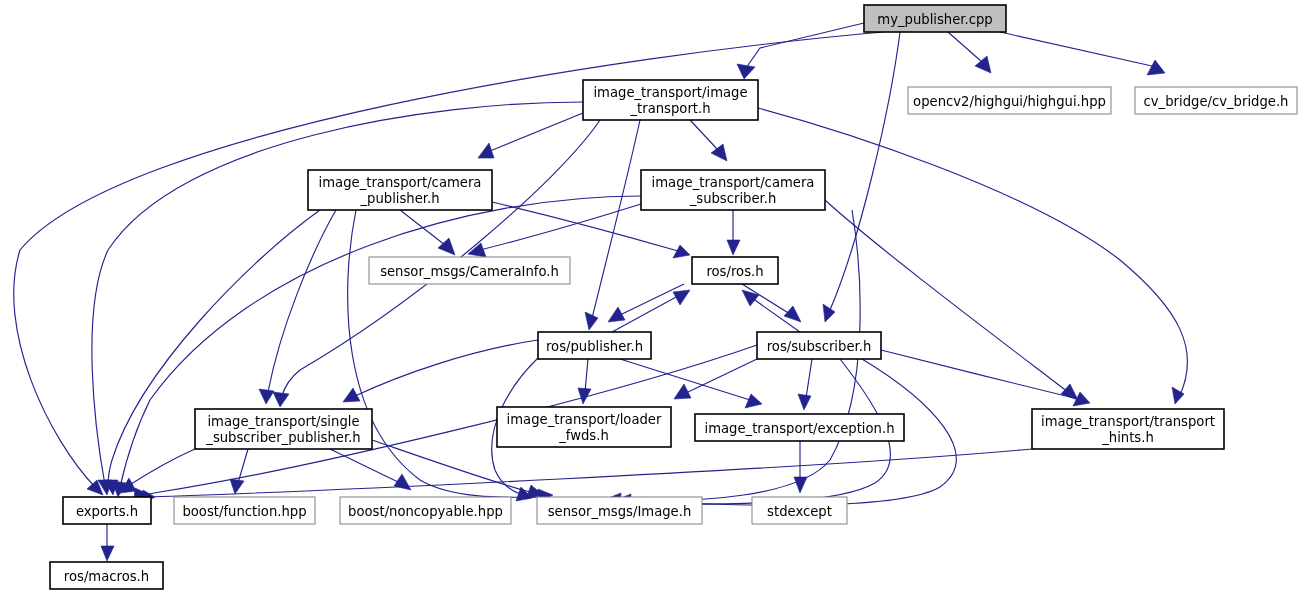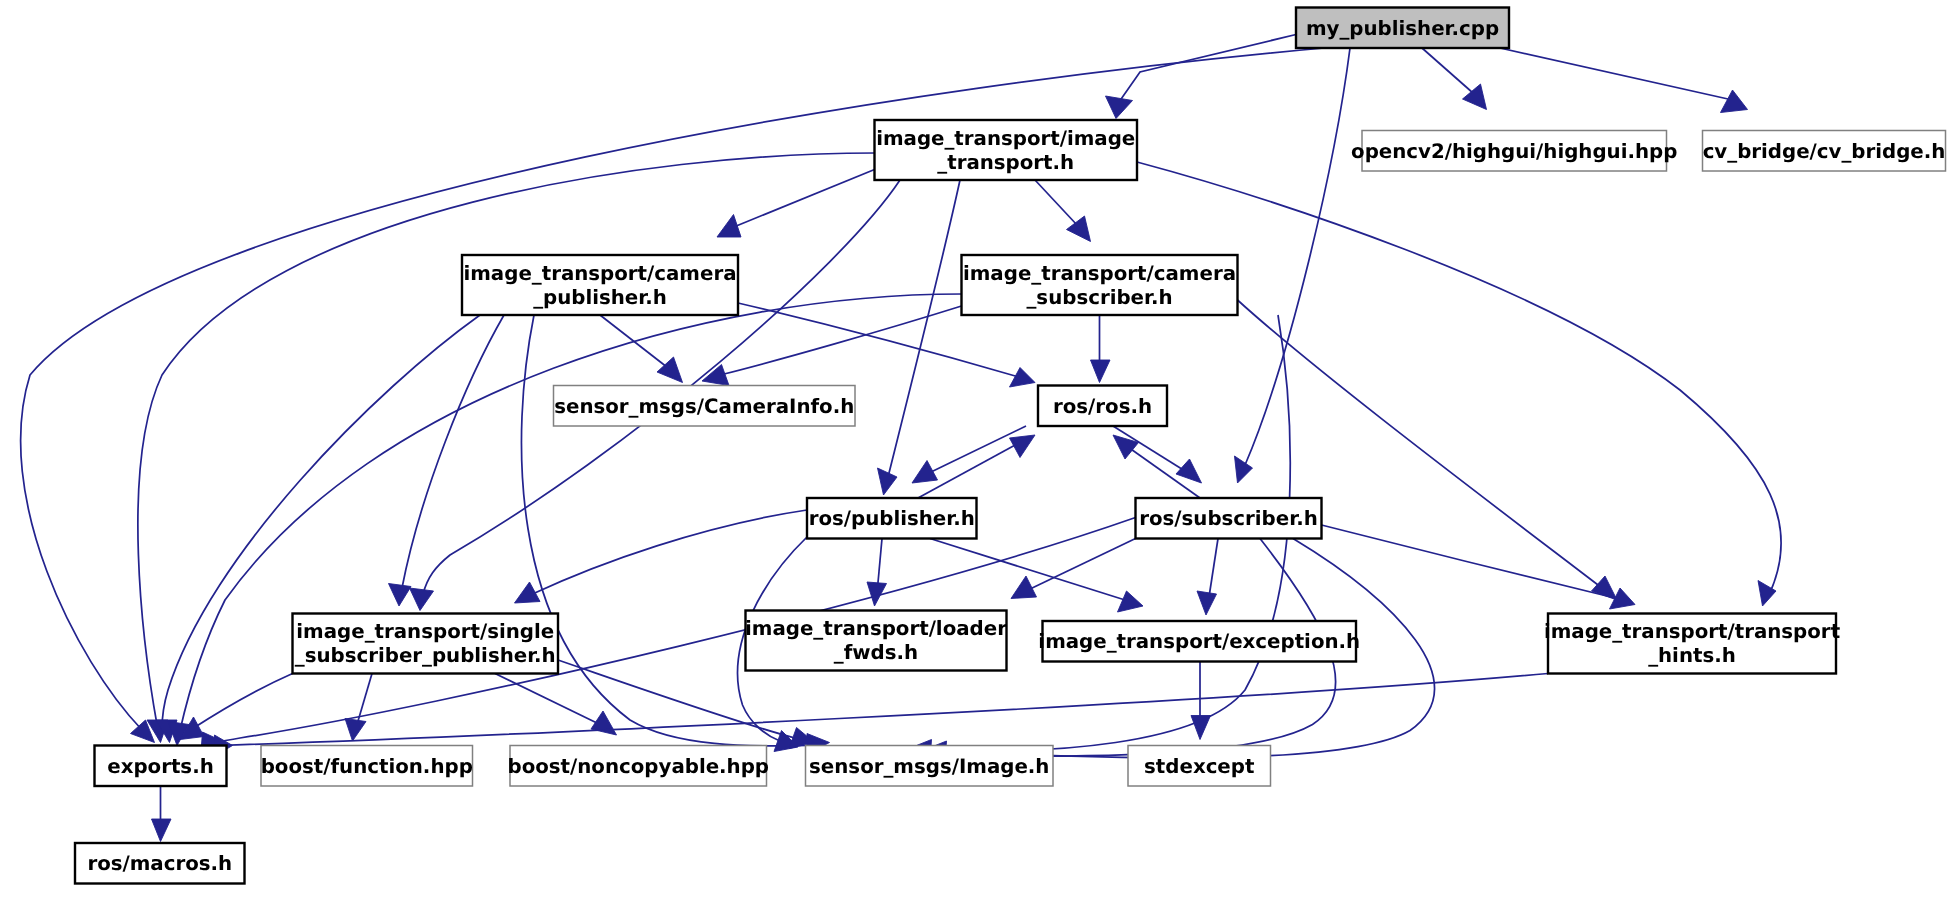--- a/index.html
+++ b/index.html
@@ -14,7 +14,6 @@
     background: #ffffff;
     font-family: "DejaVu Sans", "Liberation Sans", sans-serif;
     overflow: hidden;
-    font-weight: bold;
   }
   svg.graph-svg {
     position: absolute;

